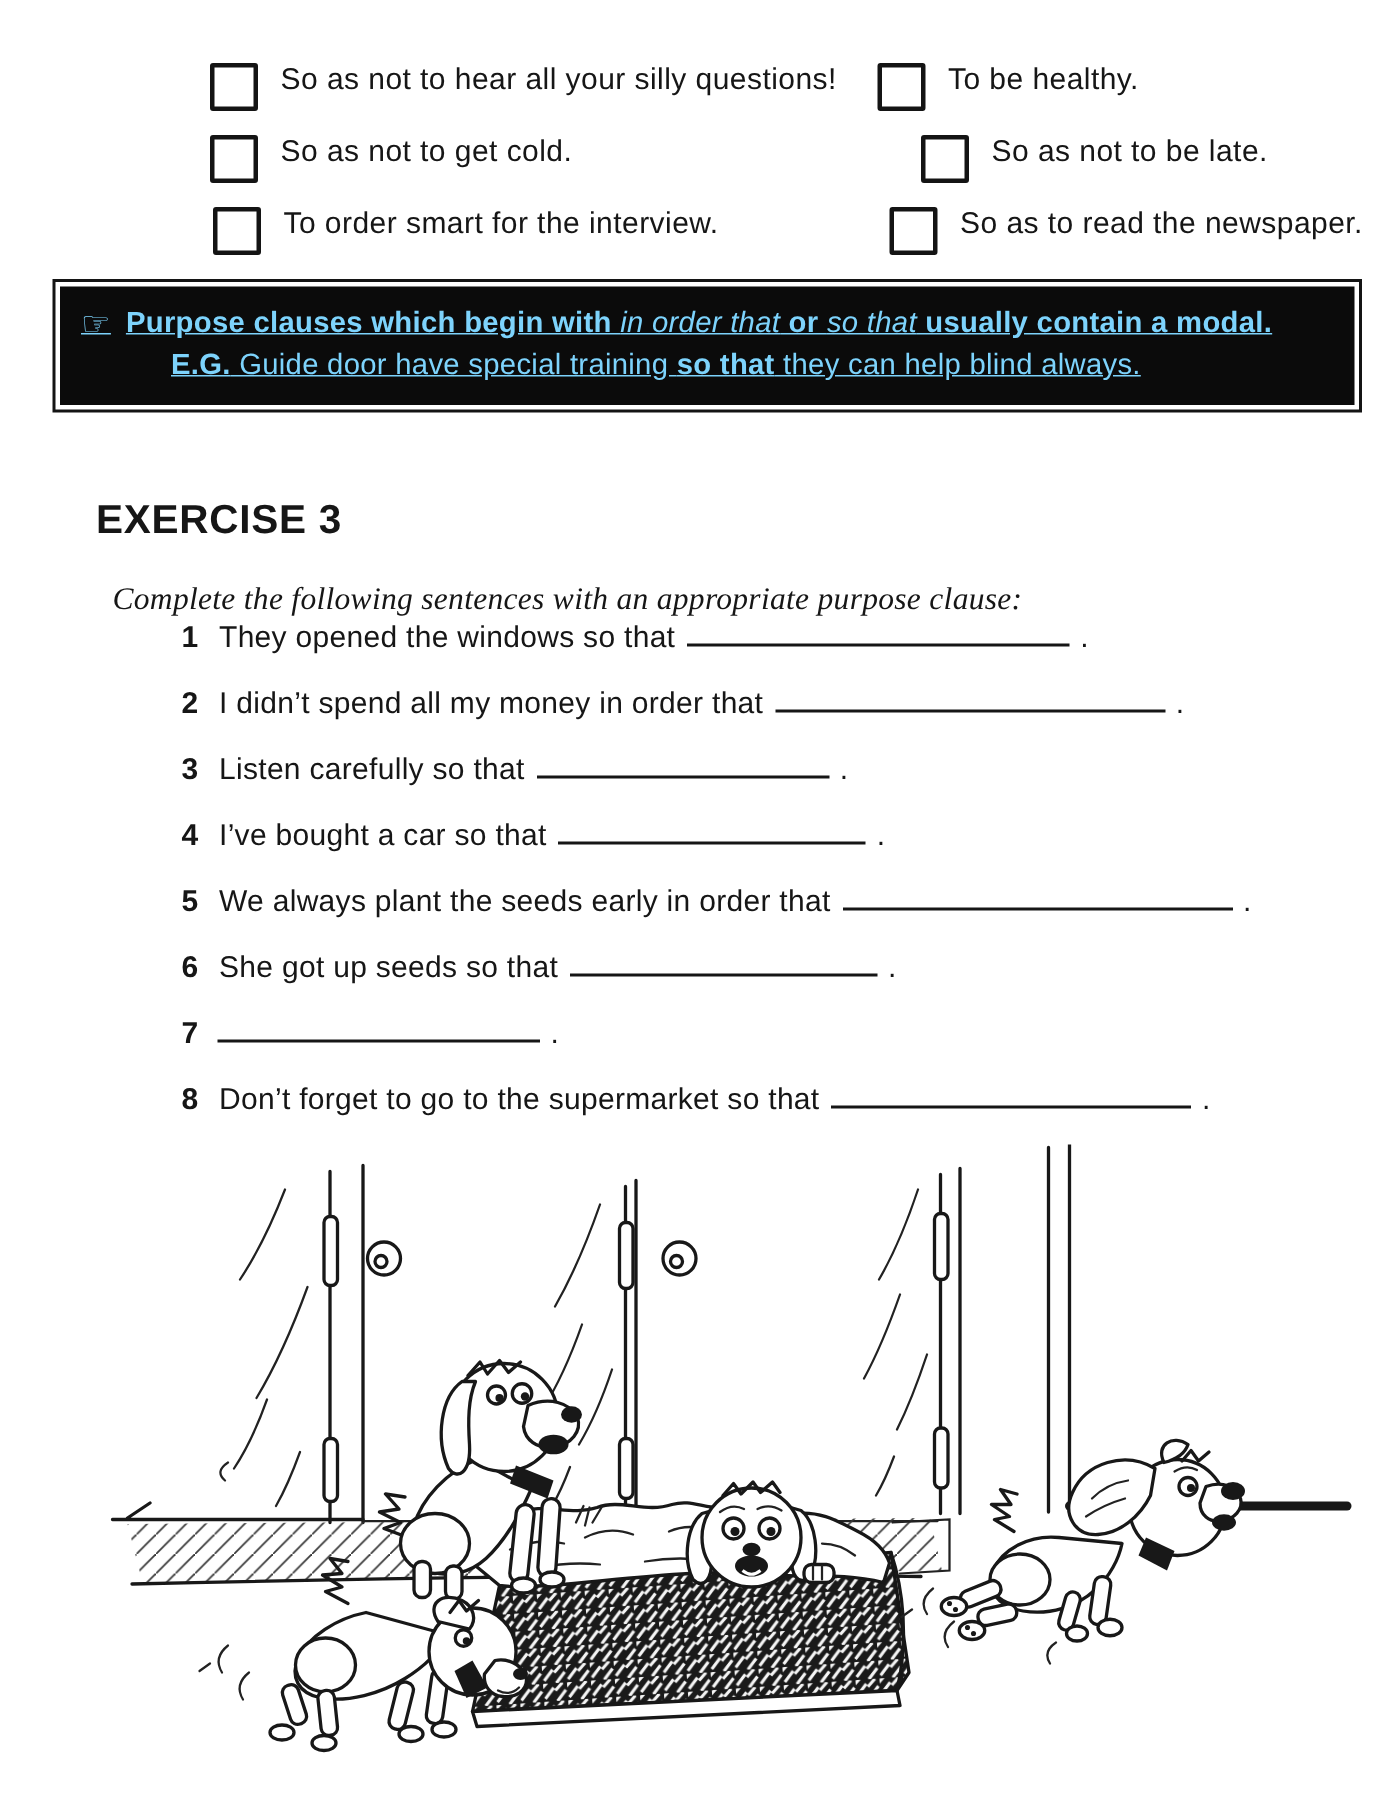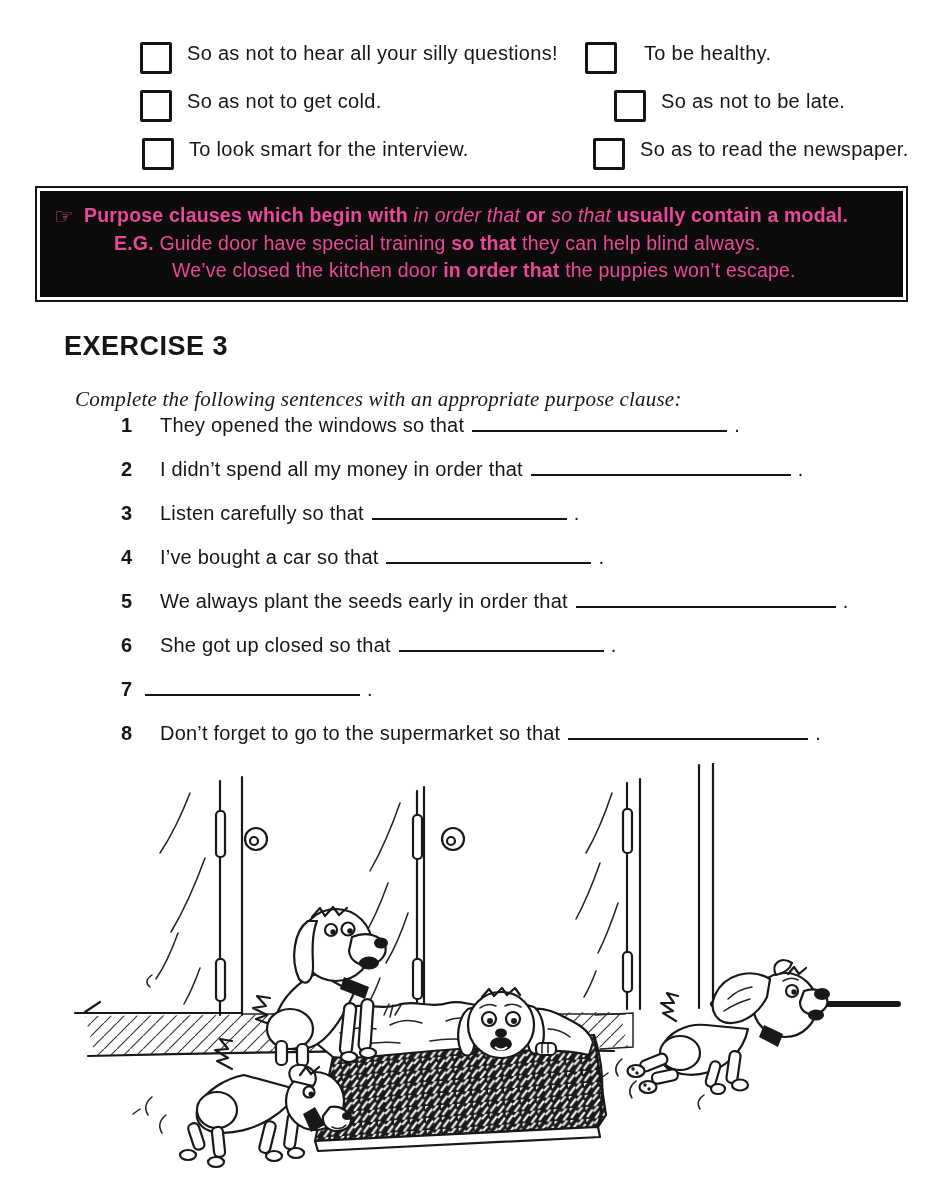--- a/index.html
+++ b/index.html
@@ -70,7 +70,7 @@
     <div class="checkbox"></div>
     <span class="opt-label">So as not to hear all your silly questions!</span>
   </div>
-  <div class="opt-row" style="left:585px; top:2px;gap:12px;">
+  <div class="opt-row" style="left:585px; top:2px;">
     <div class="checkbox"></div>
     <span class="opt-label">To be healthy.</span>
   </div>

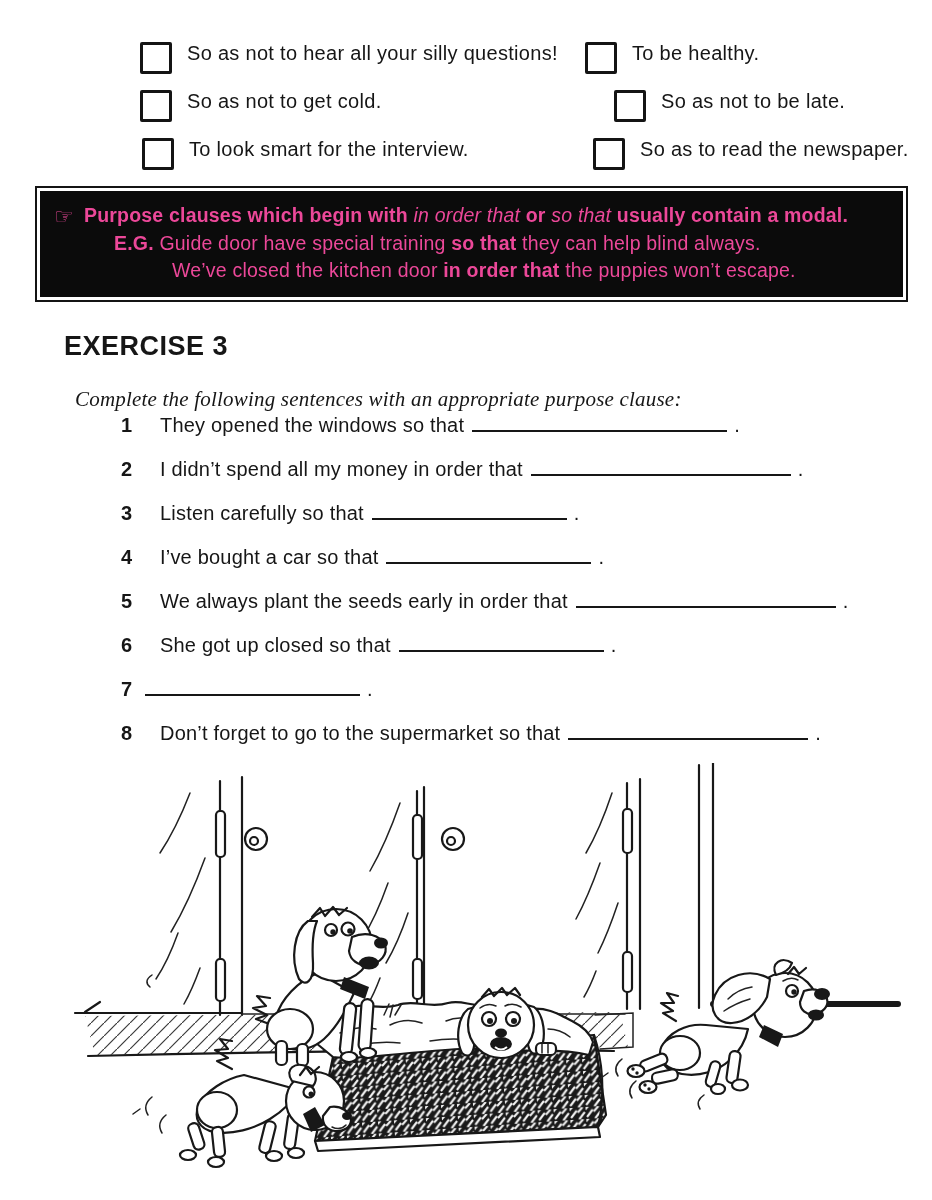--- a/index.html
+++ b/index.html
@@ -84,7 +84,7 @@
   </div>
   <div class="opt-row" style="left:142px; top:98px;">
     <div class="checkbox"></div>
-    <span class="opt-label">To look smart for the interview.</span>
+    <span class="opt-label">To order smart for the interview.</span>
   </div>
   <div class="opt-row" style="left:593px; top:98px;">
     <div class="checkbox"></div>

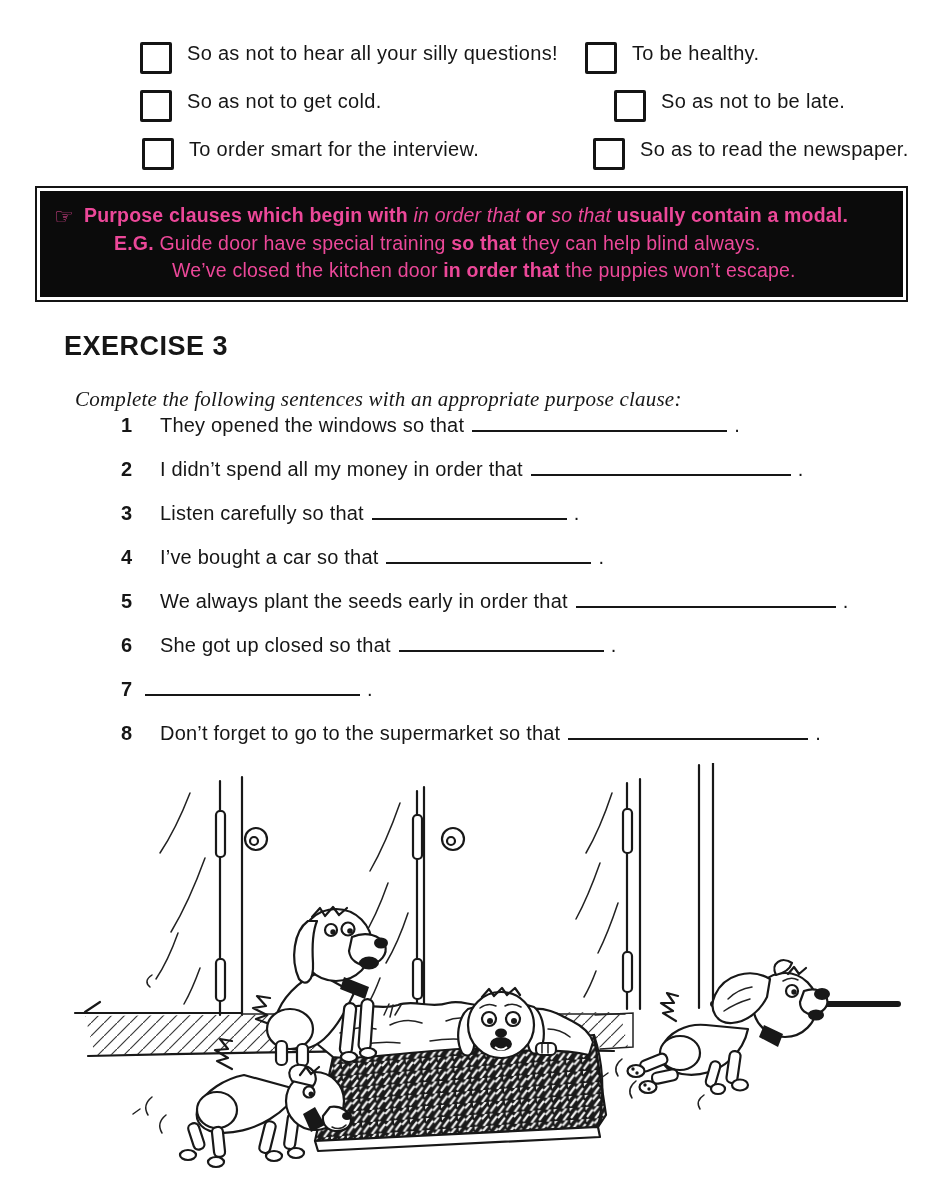--- a/index.html
+++ b/index.html
@@ -24,8 +24,8 @@
     border:2px solid #141414; padding:3px; box-sizing:border-box; background:#fff;
   }
   .note {
-    background:#0b0b0b; color:#ec4899; padding:11px 28px 13px 14px;
-    font-size:19.5px; line-height:27px; letter-spacing:.2px;
+    background:#0b0b0b; color:#7dd3fc; padding:11px 28px 13px 14px;
+    font-size:19.5px; line-height:27px; letter-spacing:.2px;text-decoration:underline;
   }
   .note .l1 { font-weight:bold; }
   .note .it { font-style:italic; font-weight:normal; }

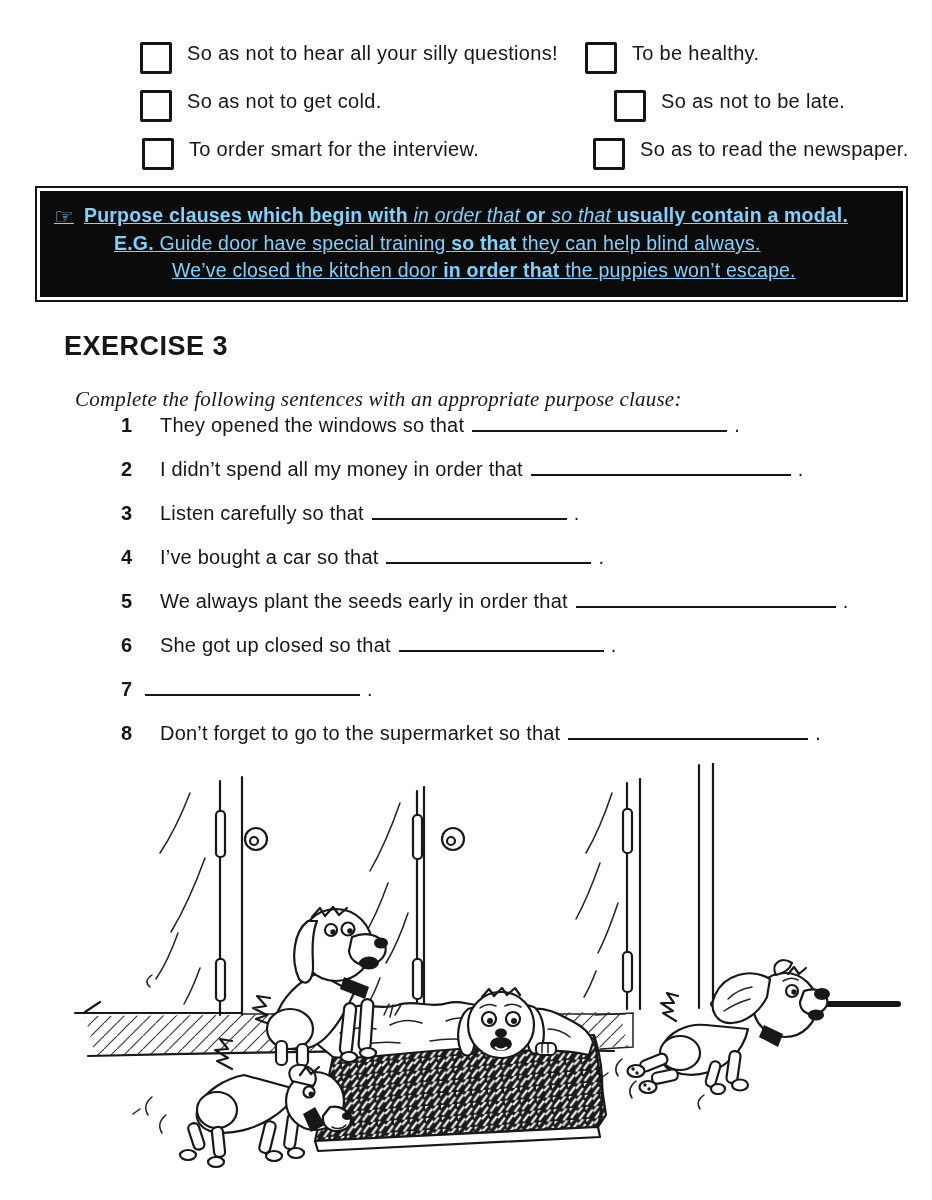--- a/index.html
+++ b/index.html
@@ -99,9 +99,6 @@
     </div>
     <div class="l2">
       <b>E.G.</b><span> Guide door have special training </span><b>so that</b><span> they can help blind always.</span>
-    </div>
-    <div class="l3">
-      <span>We’ve closed the kitchen door </span><b>in order that</b><span> the puppies won’t escape.</span>
     </div>
   </div>
 </div>

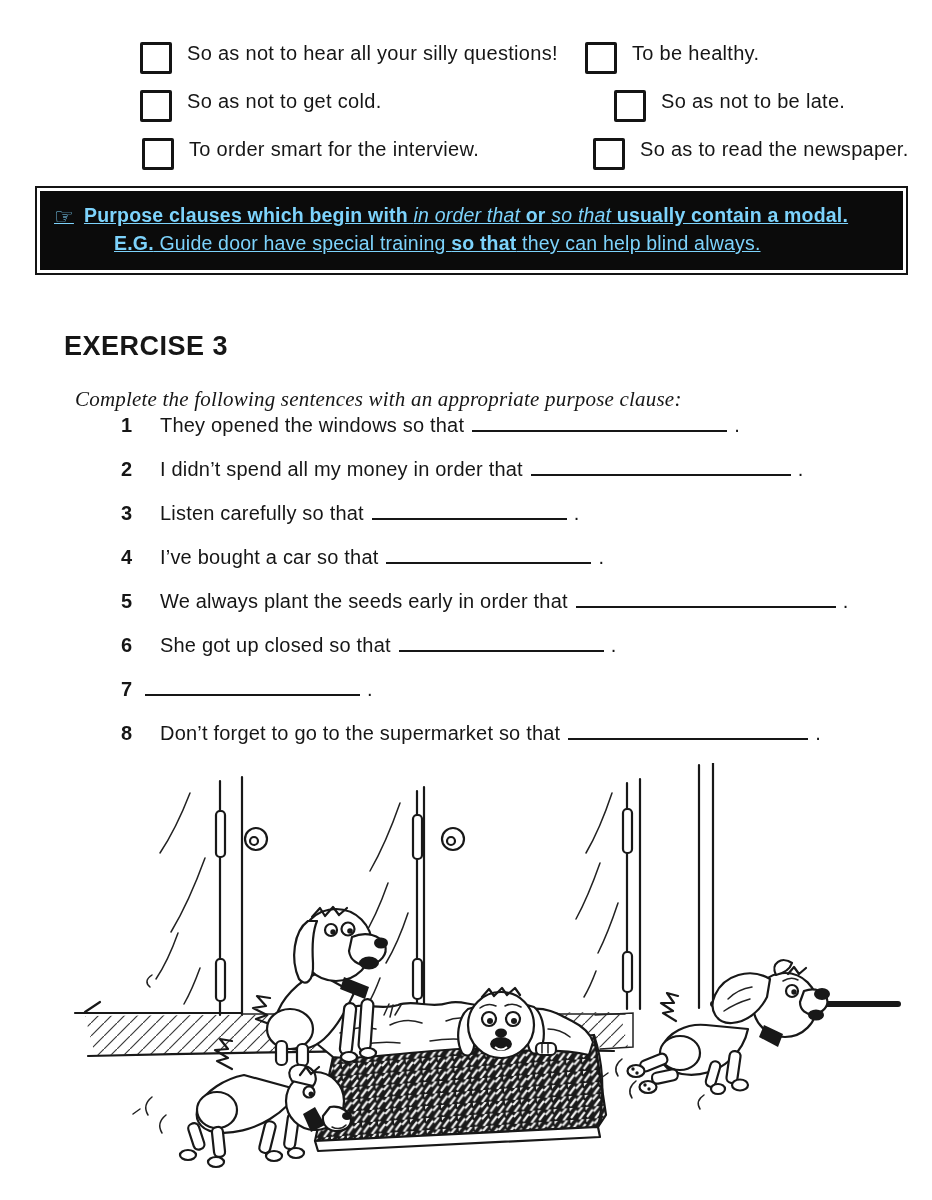--- a/index.html
+++ b/index.html
@@ -49,7 +49,7 @@
   .ex-list { position:absolute; top:414px; left:121px; display:flex; flex-direction:column; gap:22px; }
   .ex-item { display:flex; align-items:baseline; height:22px; font-size:20px; letter-spacing:.2px; white-space:nowrap; }
   .ex-num { font-weight:bold; width:16px; flex:0 0 auto; }
-  .ex-text { margin-left:23px; }
+  .ex-text { margin-left:9px; }
   .blank {
     display:inline-block; margin-left:8px;
     border-bottom:2px solid #161616; height:14px;

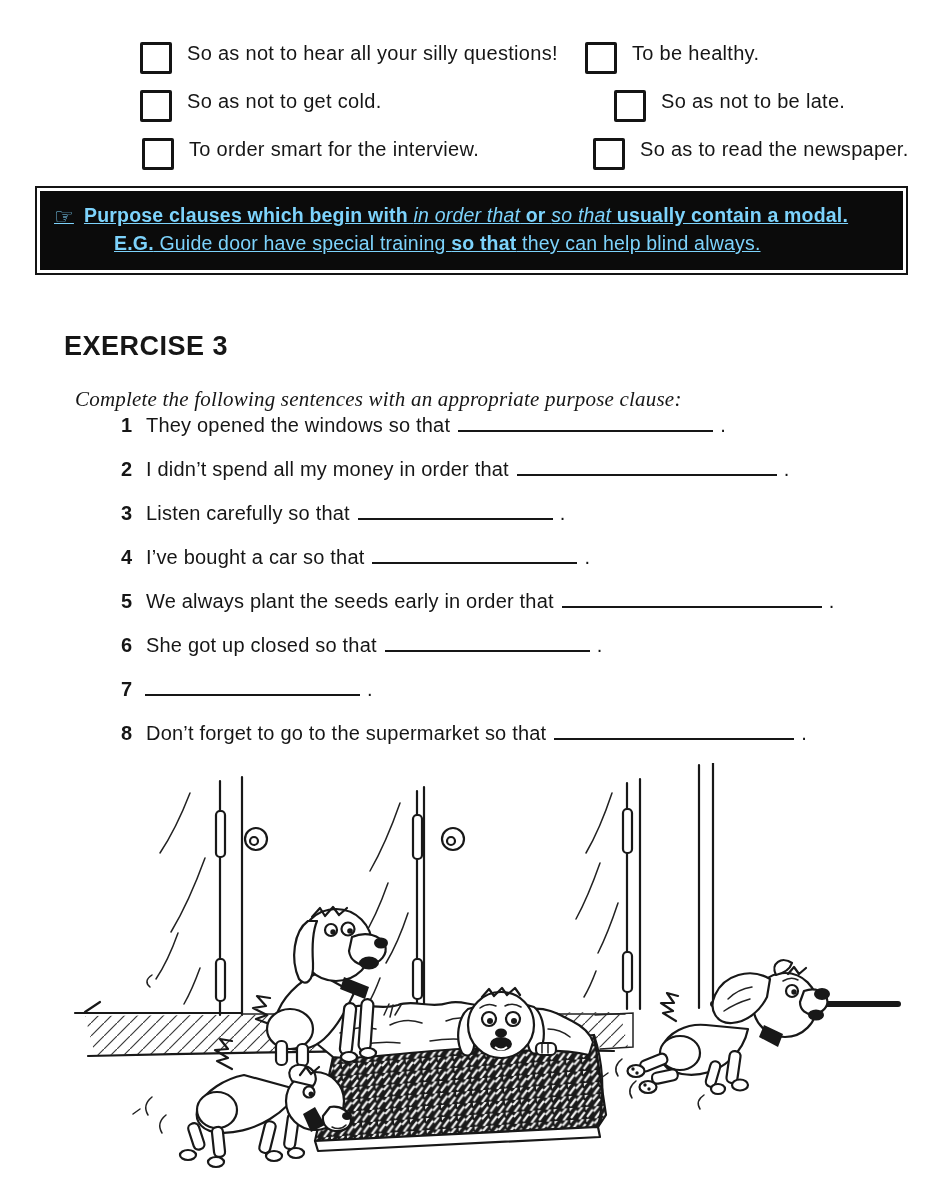--- a/index.html
+++ b/index.html
@@ -139,7 +139,7 @@
   </div>
   <div class="ex-item">
     <span class="ex-num">6</span>
-    <span class="ex-text">She got up closed so that</span>
+    <span class="ex-text">She got up seeds so that</span>
     <span class="blank" style="width:205px;"></span>
     <span class="dot">.</span>
   </div>

